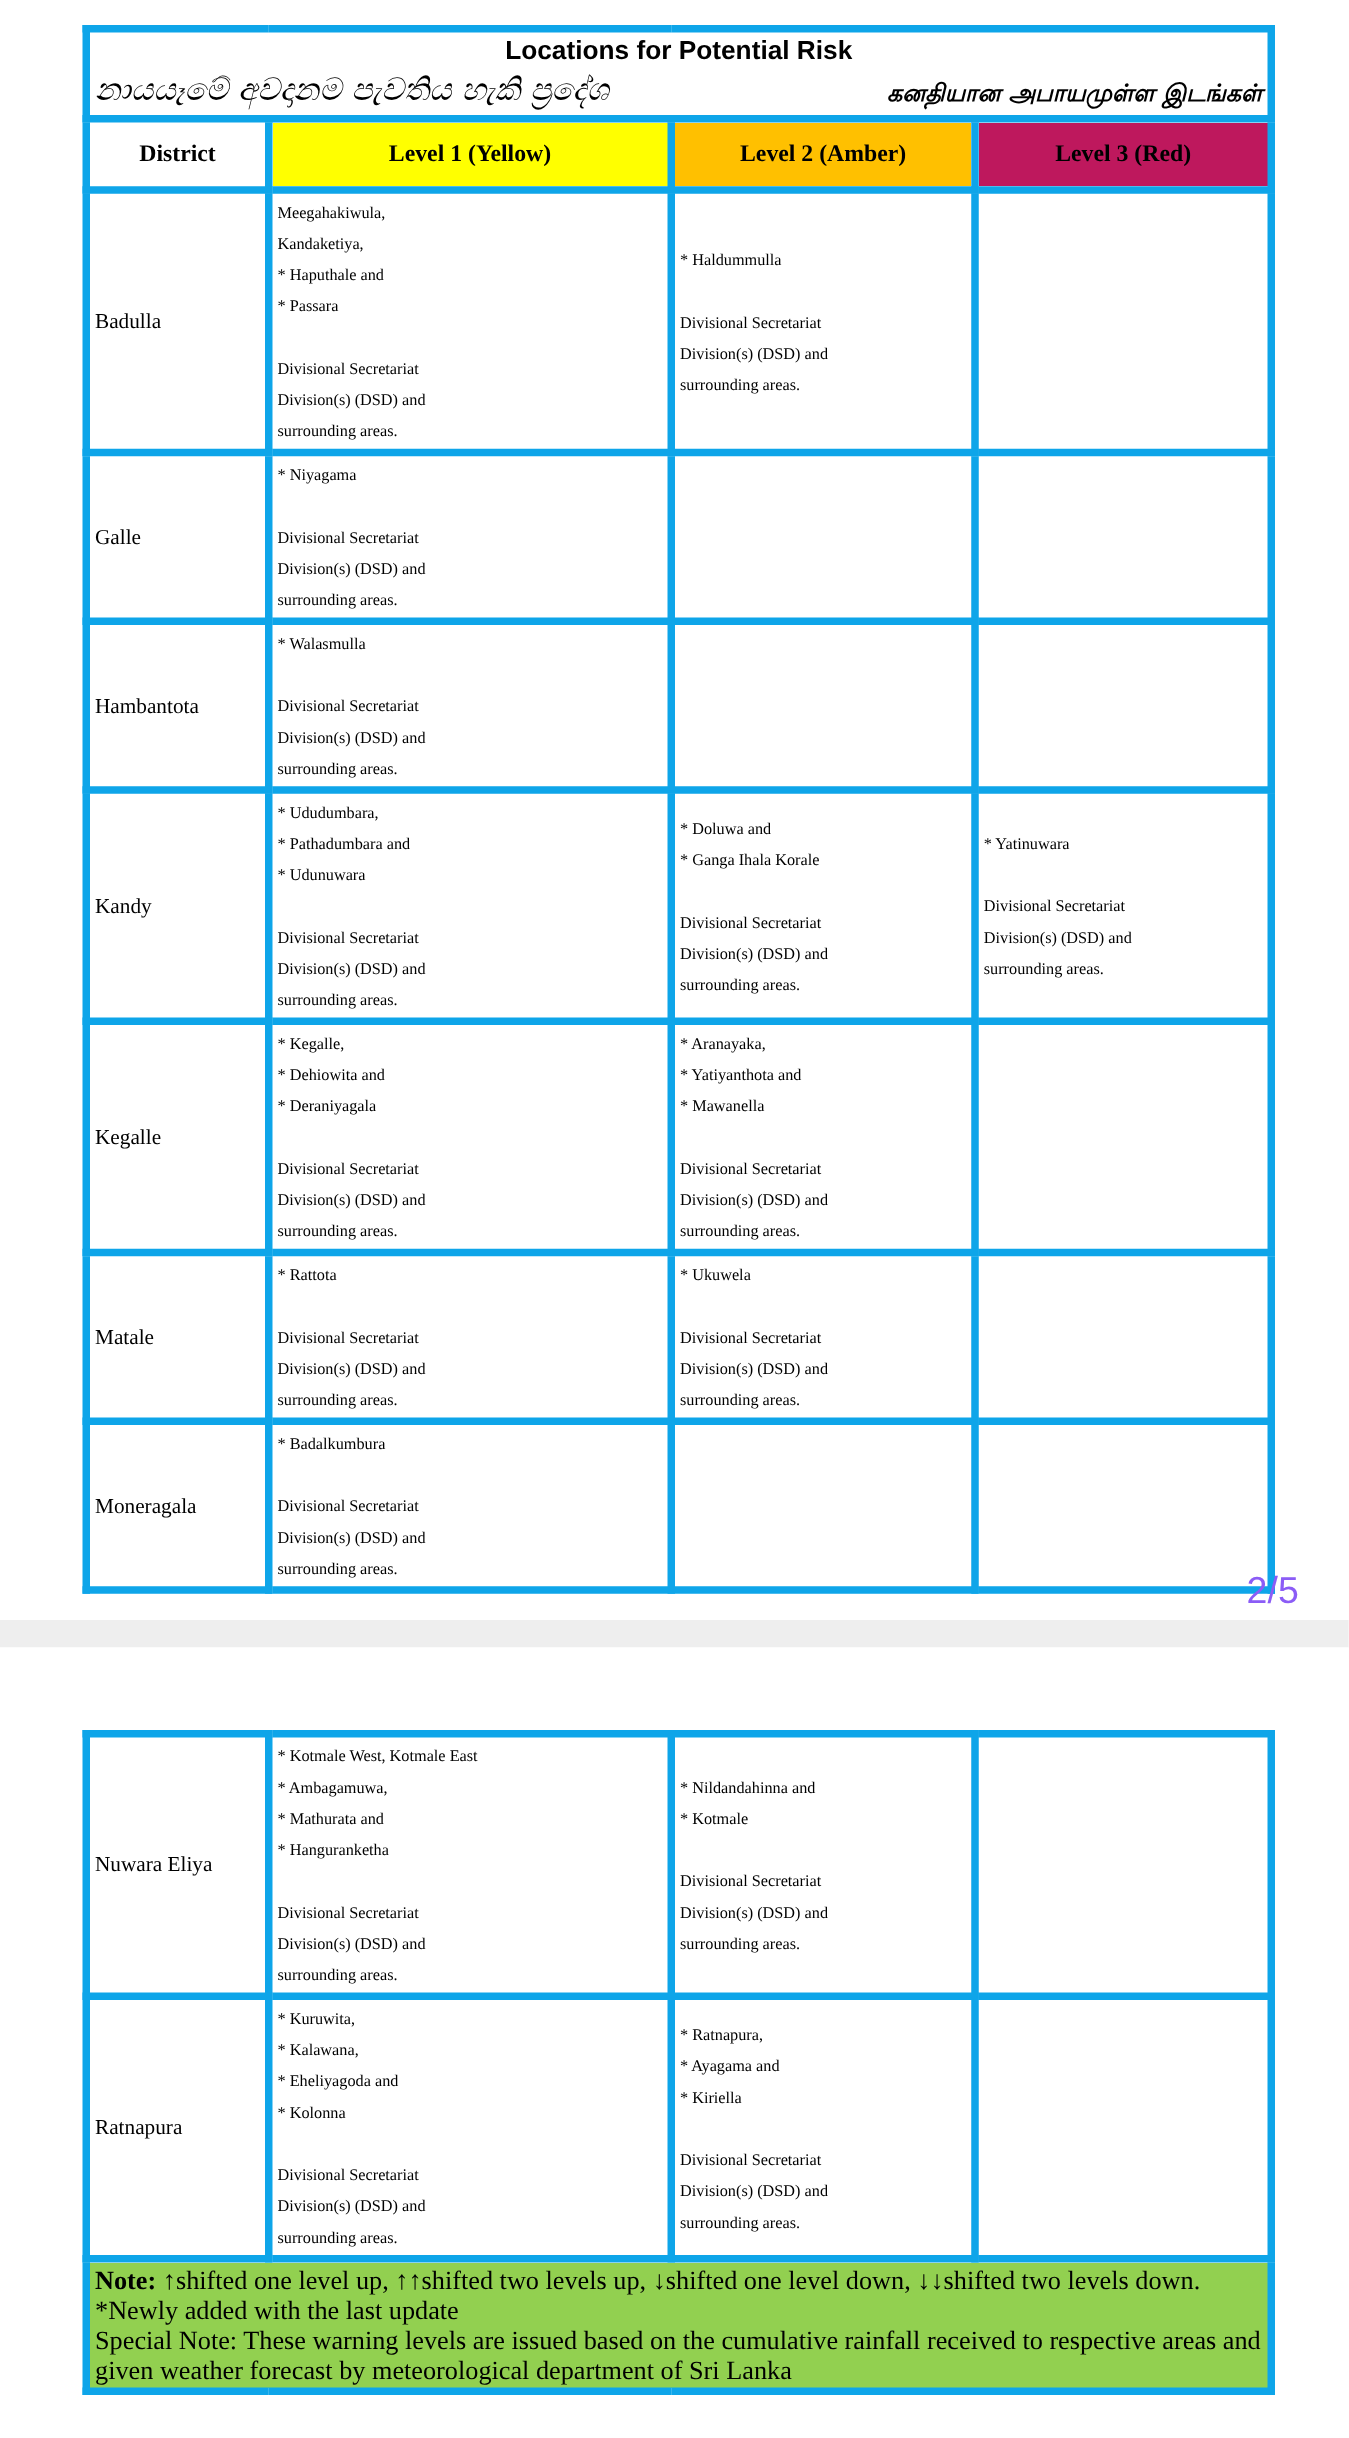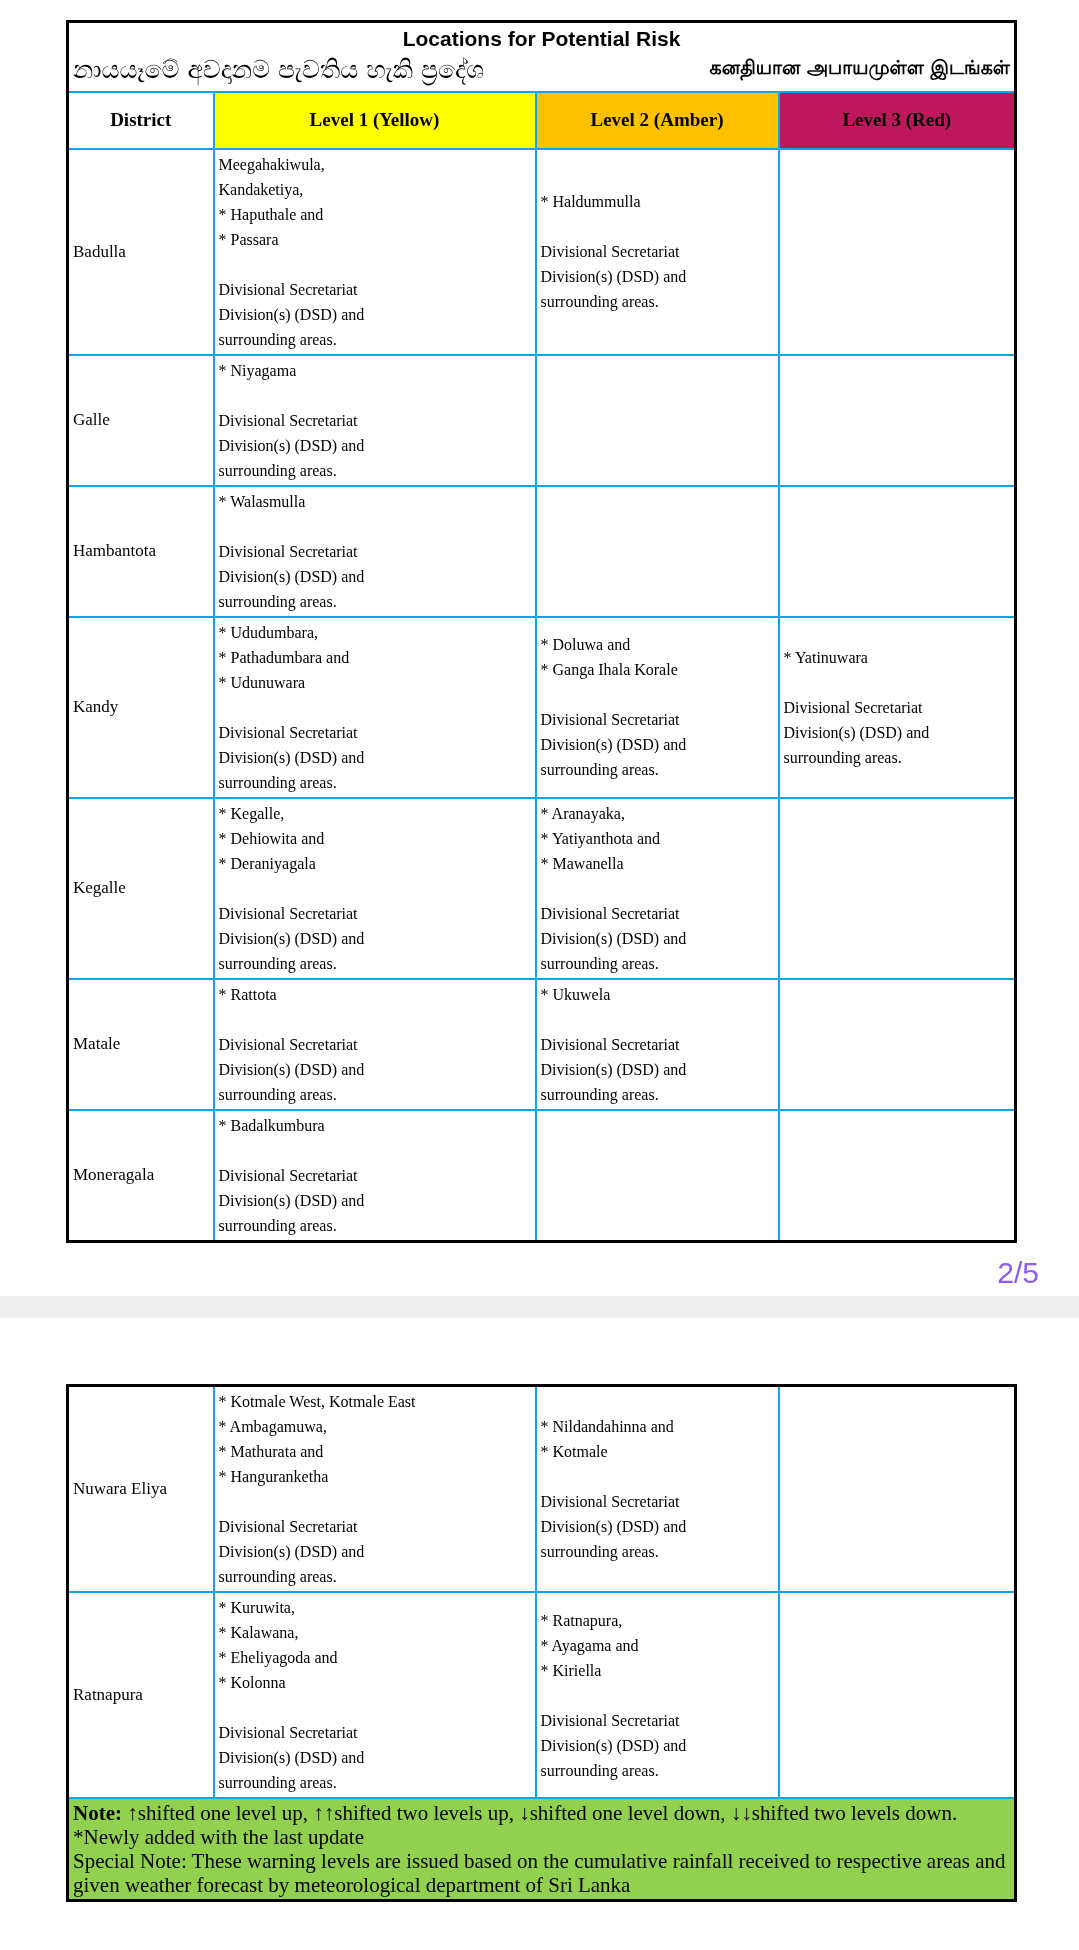--- a/index.html
+++ b/index.html
@@ -23,7 +23,7 @@
     border: 3px solid #000;
   }
   table.risk td, table.risk th {
-    border: 2px solid #0ea5e9;
+    border: 6px solid #0ea5e9;
     padding: 2px 4px;
     vertical-align: middle;
     text-align: left;

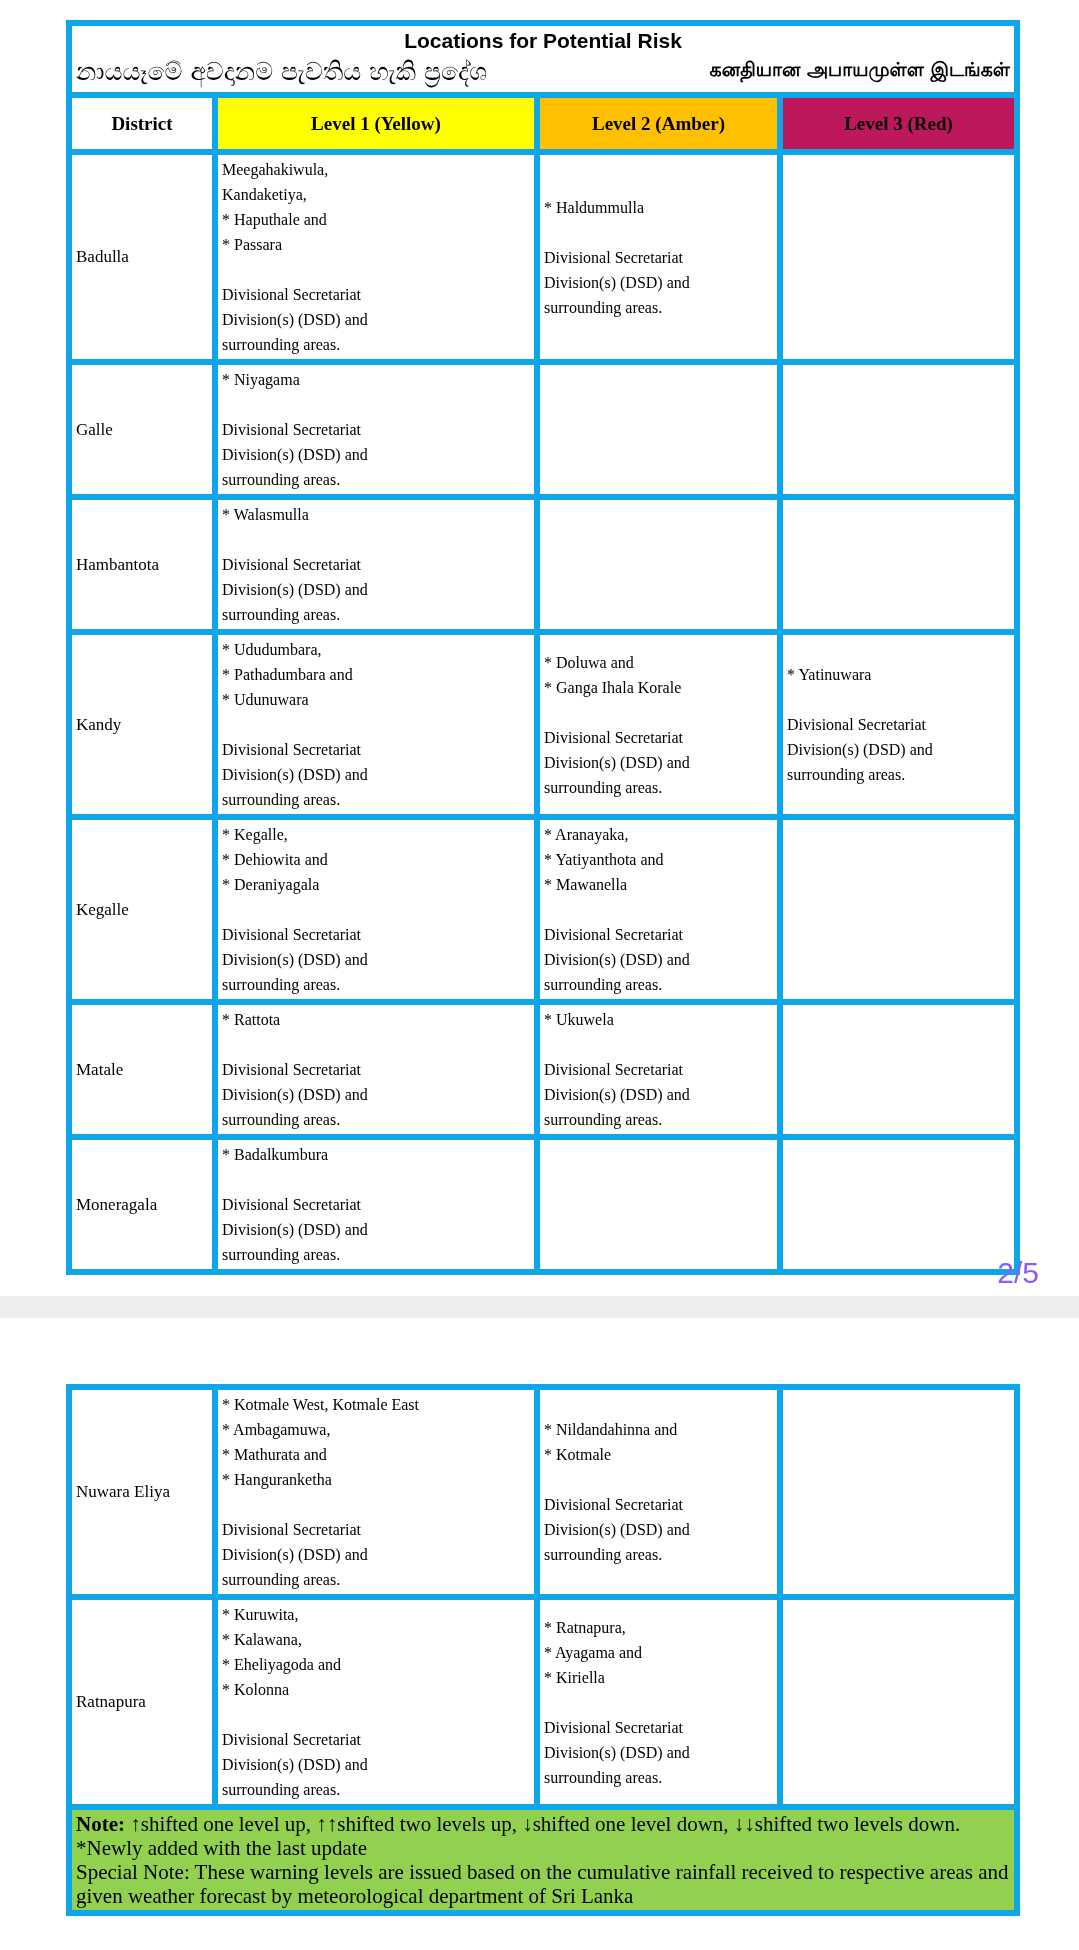--- a/index.html
+++ b/index.html
@@ -42,8 +42,9 @@
   .title-l2 {
     display: flex;
     justify-content: space-between;
-    align-items: flex-start;
+    align-items: flex-end;
     font-family: "DejaVu Sans", sans-serif;
+    font-style: italic;
   }
   .title-si { font-size: 25px; line-height: 36px; }
   .title-ta { font-size: 19px; font-weight: bold; line-height: 30px; }

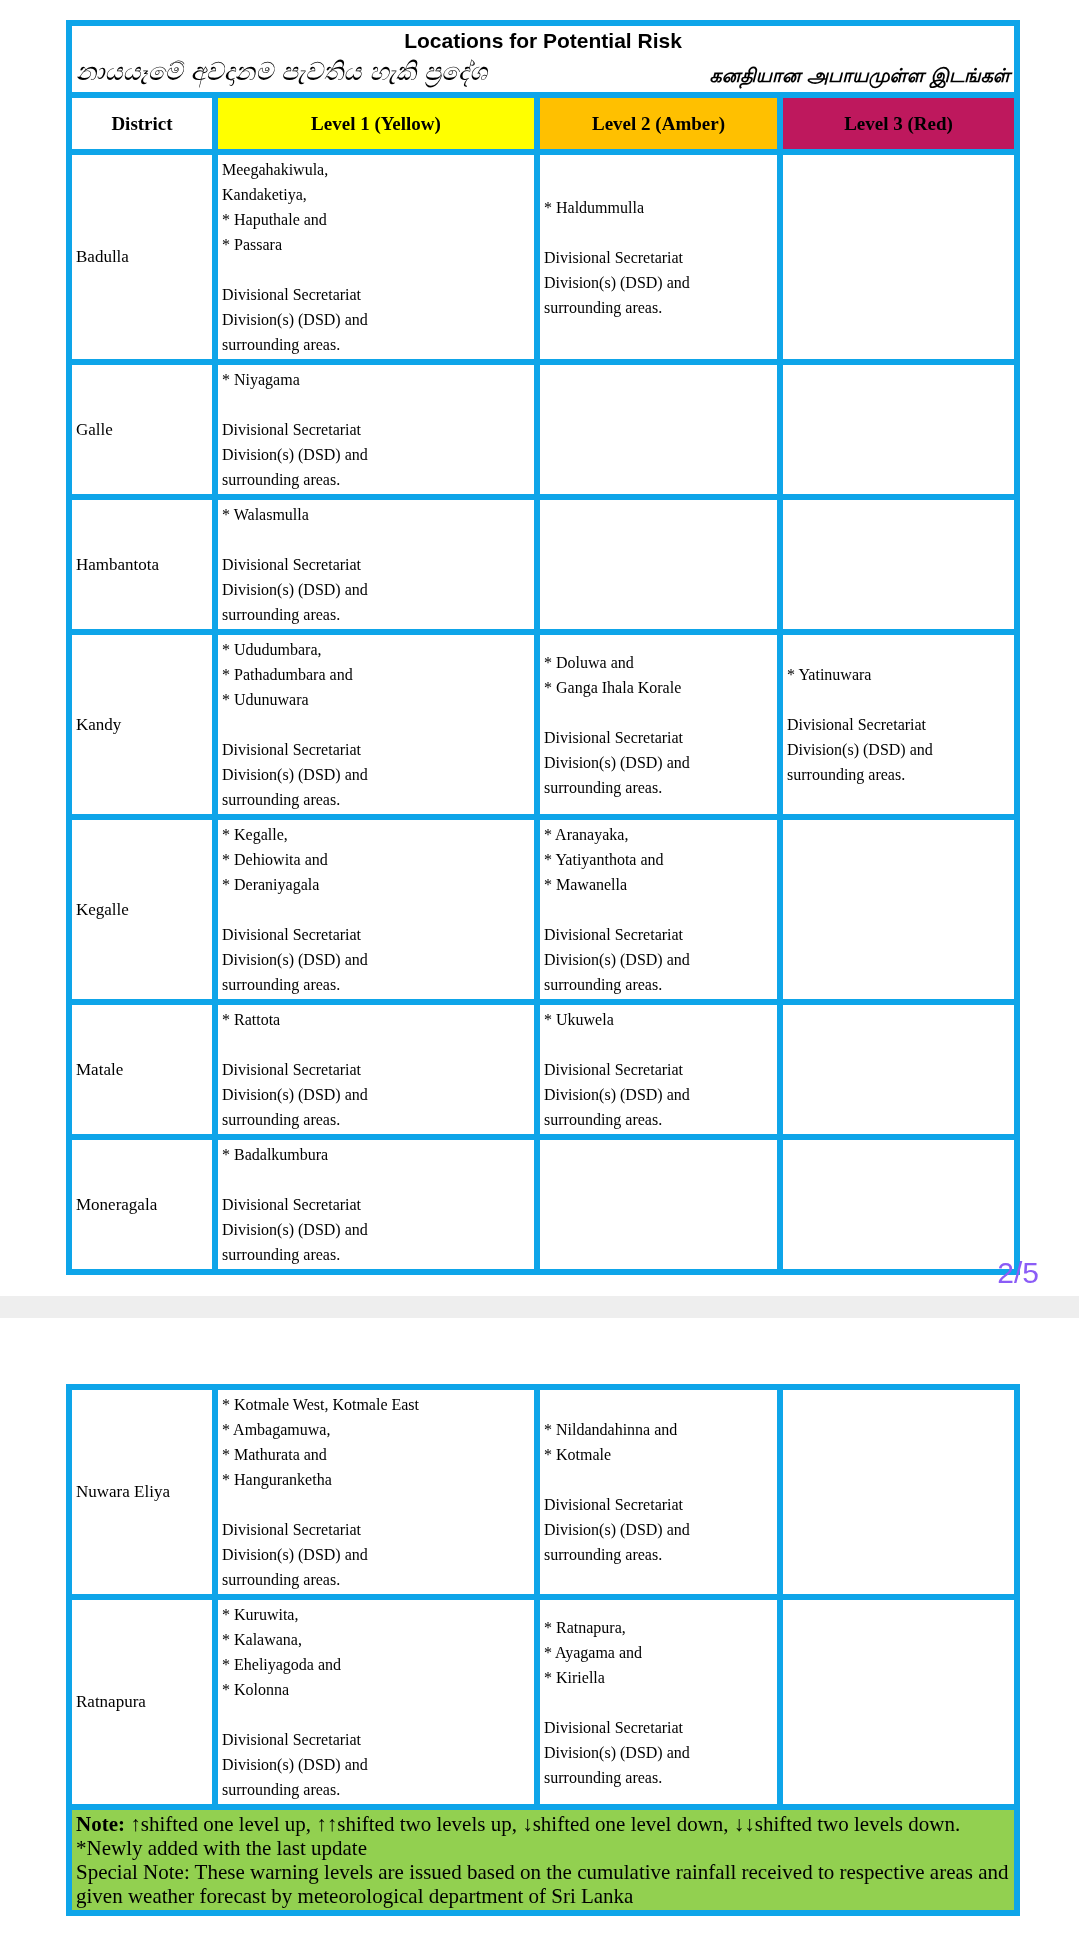--- a/index.html
+++ b/index.html
@@ -63,7 +63,7 @@
 
   
   td.district { font-size: 17px; line-height: 22px; }
-  td.lvl { font-size: 16px; }
+  td.lvl { font-size: 13px; }
   td.lvl .ln { line-height: 25px; white-space: nowrap; }
 
   

